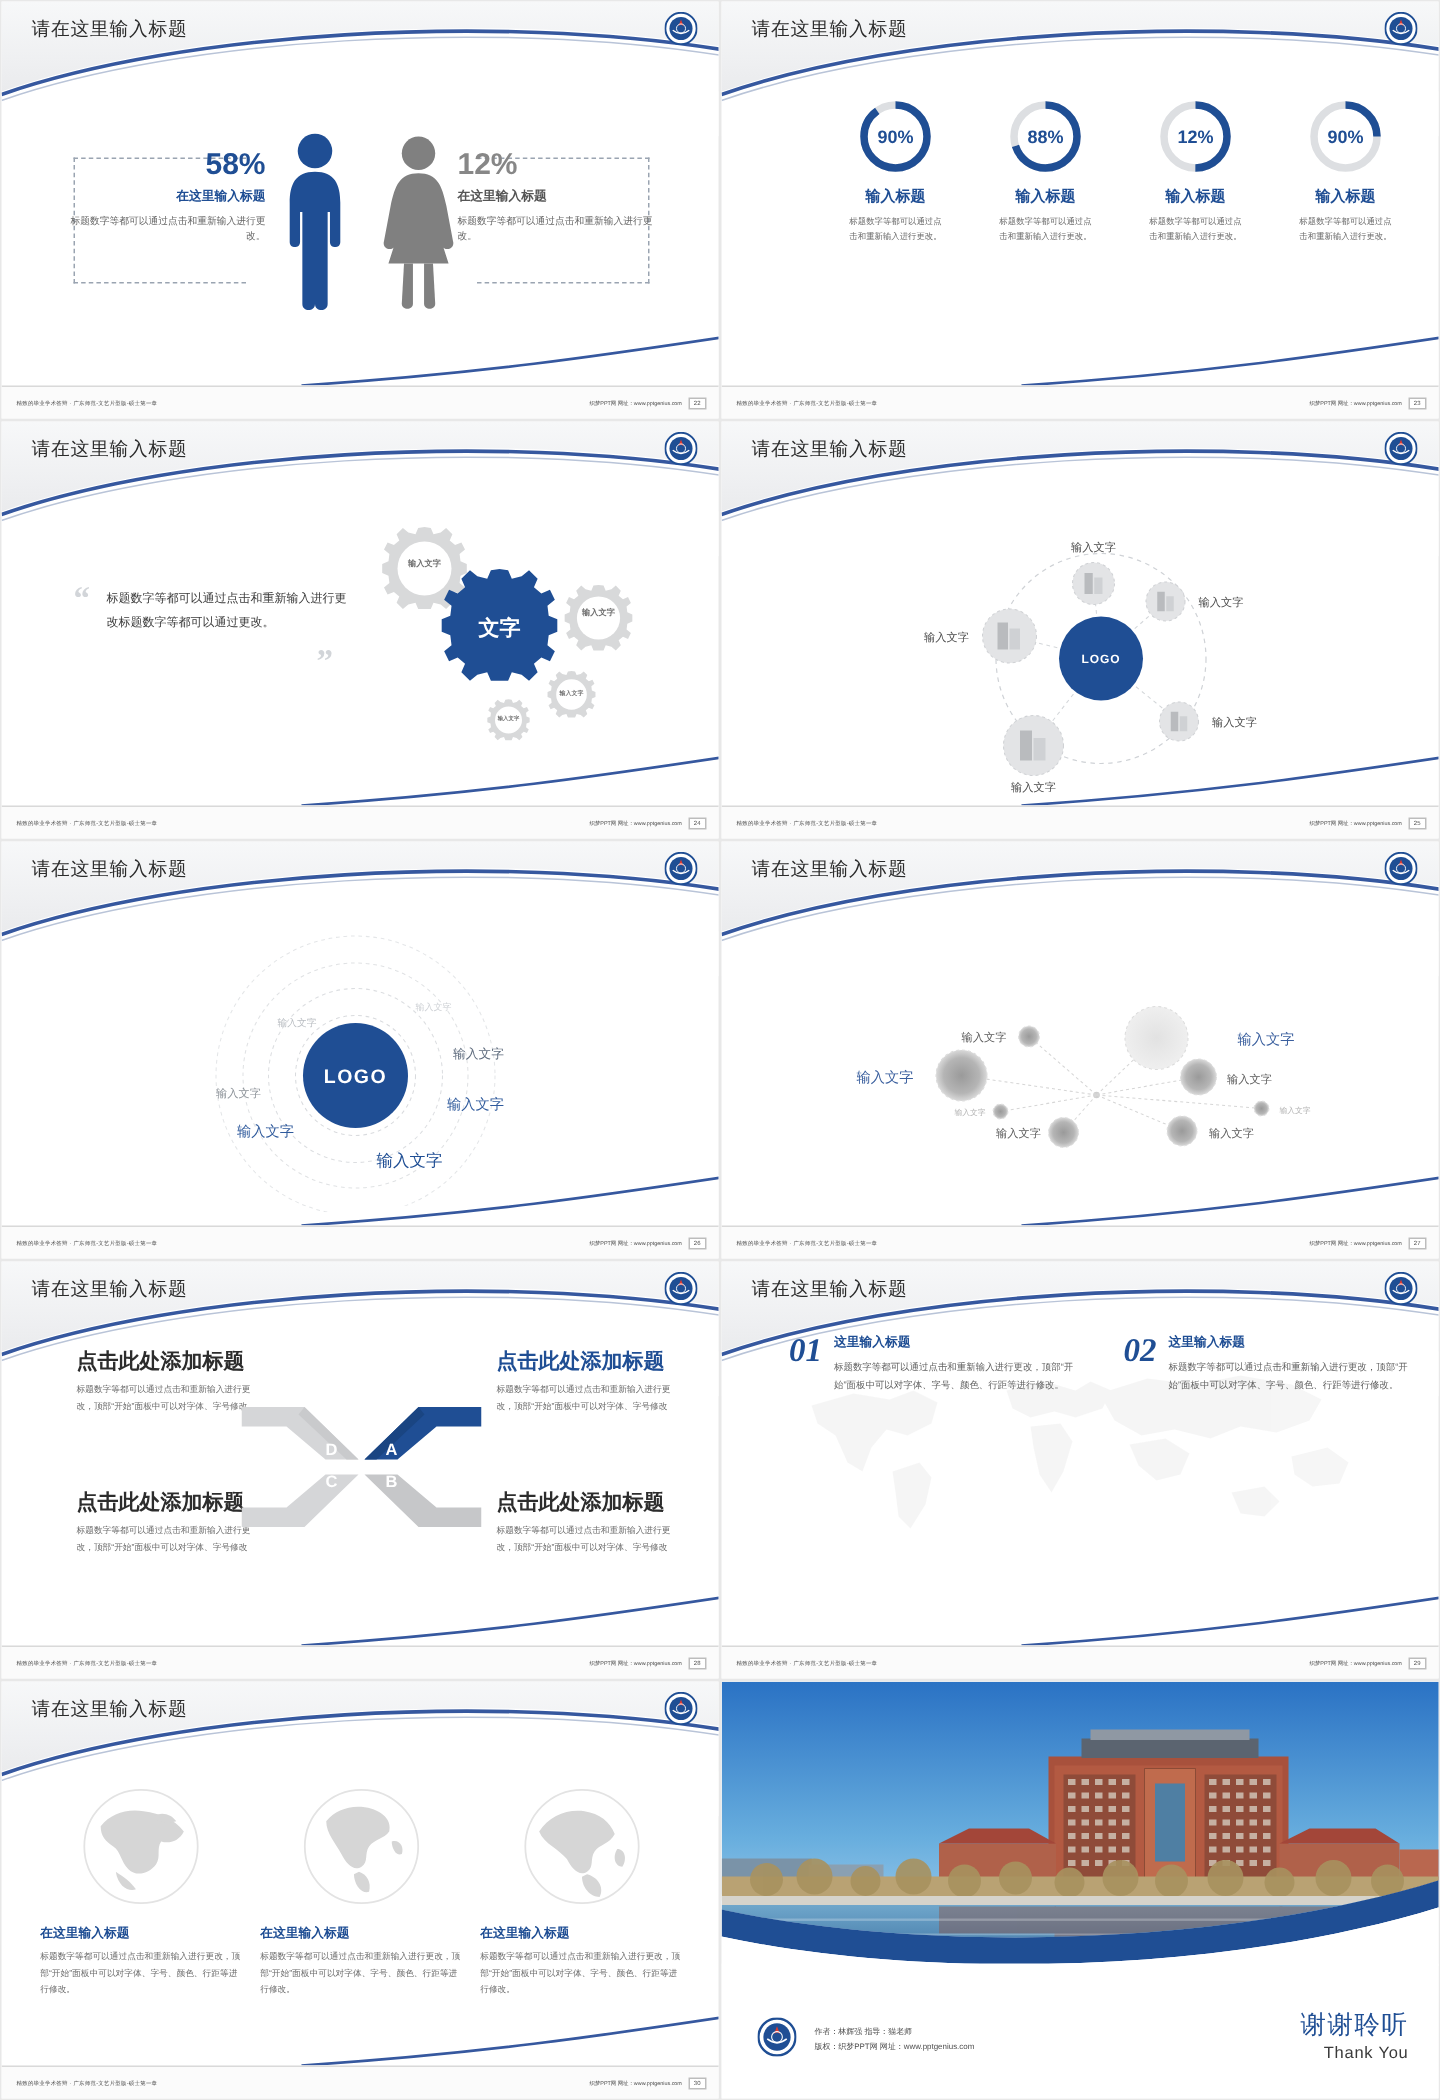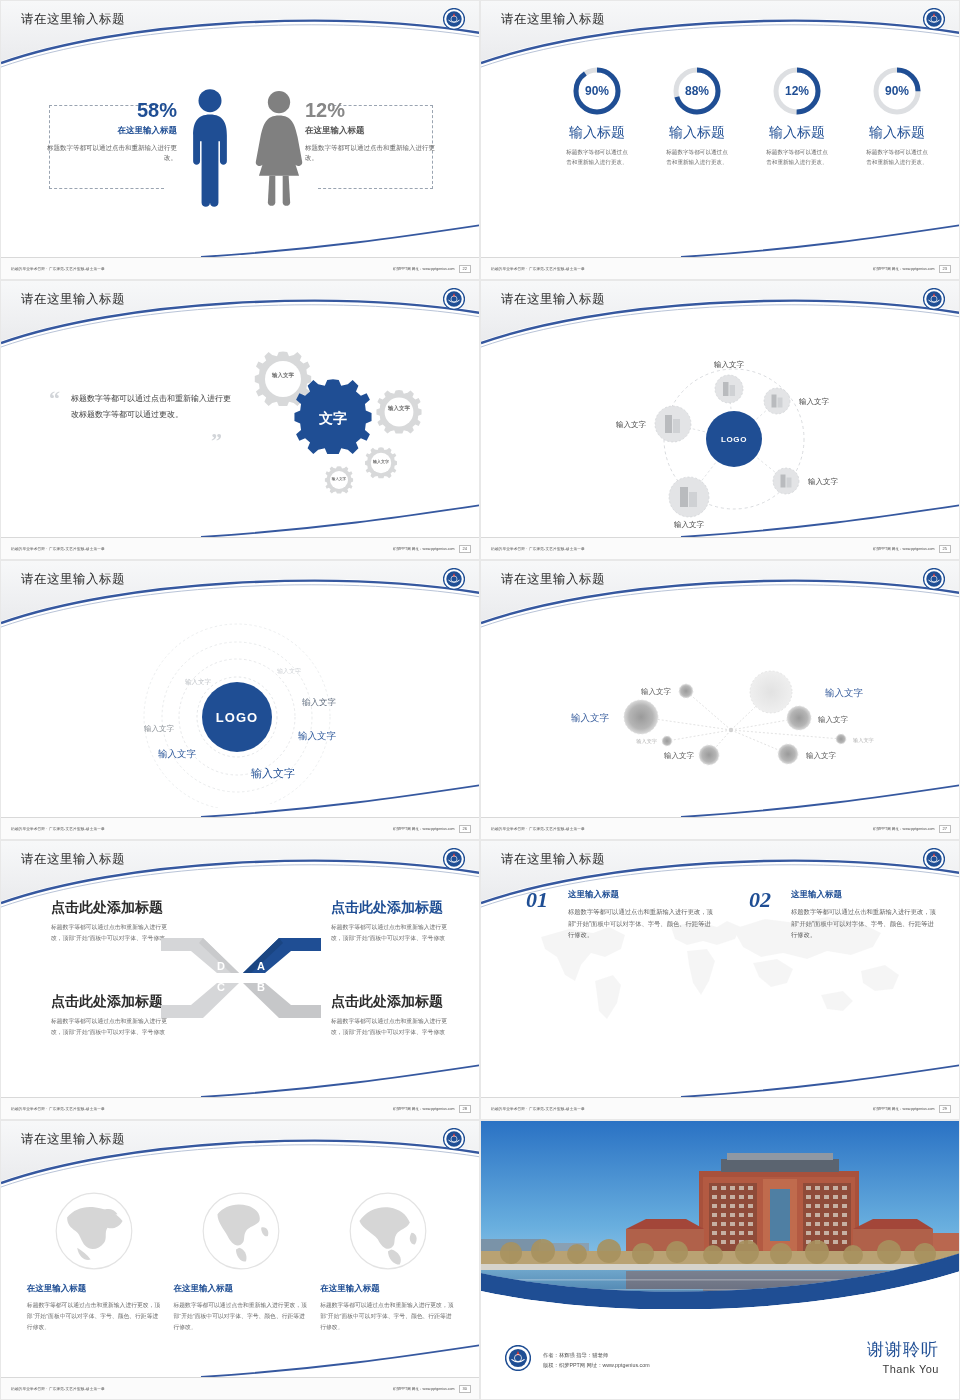--- a/index.html
+++ b/index.html
@@ -82,7 +82,7 @@
     position:absolute; inset:0; display:flex; align-items:center; justify-content:center;
     font-size:12px; font-weight:bold; color:#1f4e94;
   }
-  .donut-label { margin-top:7px; font-size:14px; font-weight:normal; color:#1f4e94; }
+  .donut-label { margin-top:7px; font-size:10px; font-weight:bold; color:#1f4e94; }
   .donut-desc { margin-top:6px; font-size:5.6px; color:#6a6a6a; line-height:1.7; padding:0 18px; }
 
   

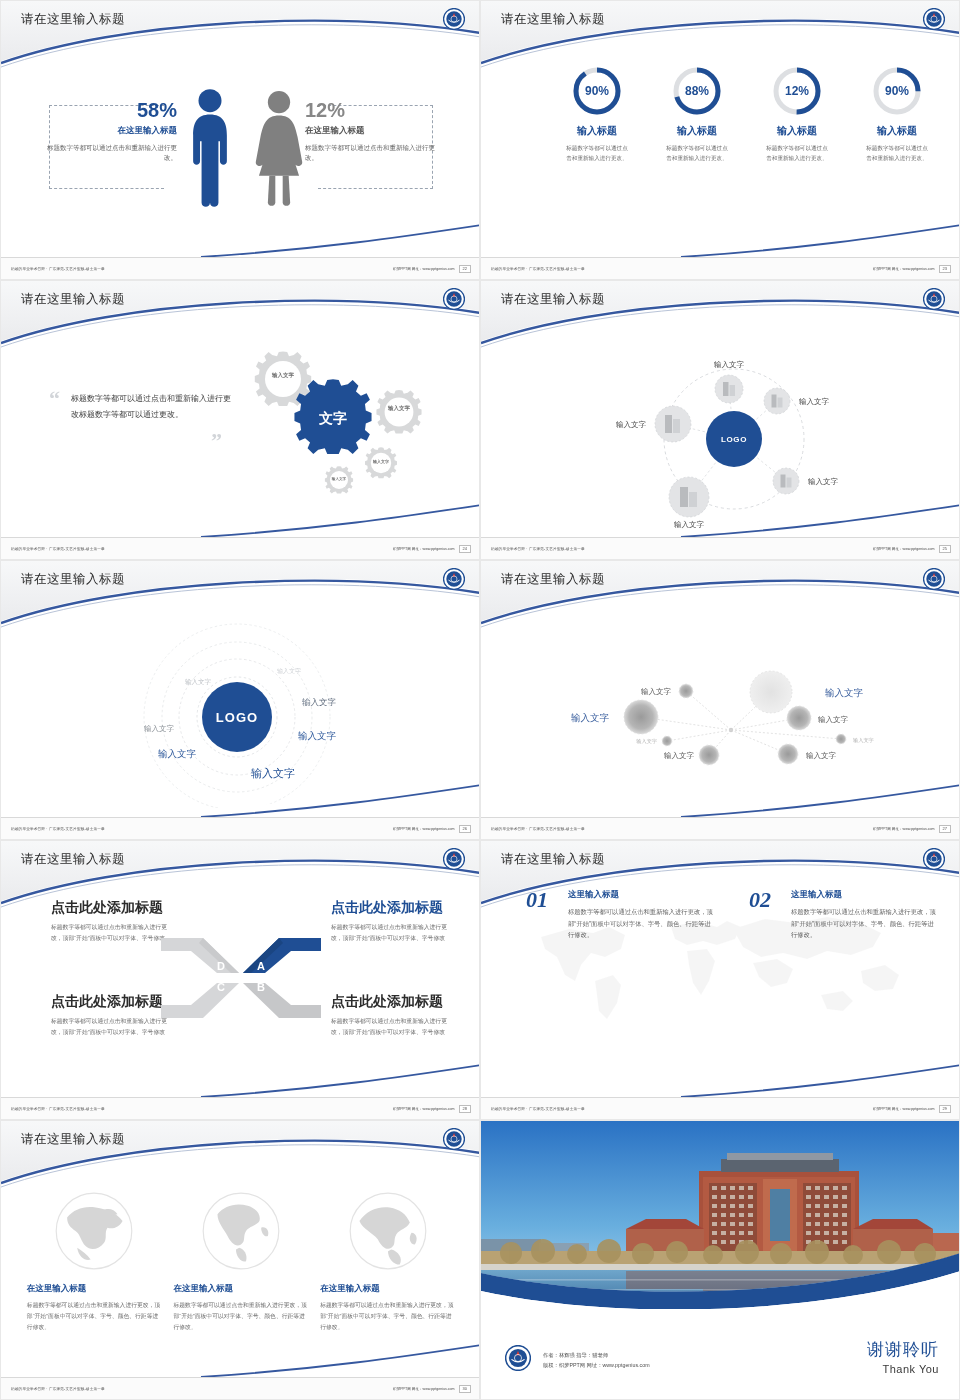--- a/index.html
+++ b/index.html
@@ -130,7 +130,7 @@
 
   
   .map-bg { position:absolute; left:40px; top:58px; width:400px; height:130px; opacity:.5; }
-  .num-block { position:absolute; top:48px; width:190px; display:flex; gap:20px; }
+  .num-block { position:absolute; top:48px; width:190px; display:flex; gap:8px; }
   .num-block.one { left:45px; }
   .num-block.two { left:268px; }
   .bignum {

